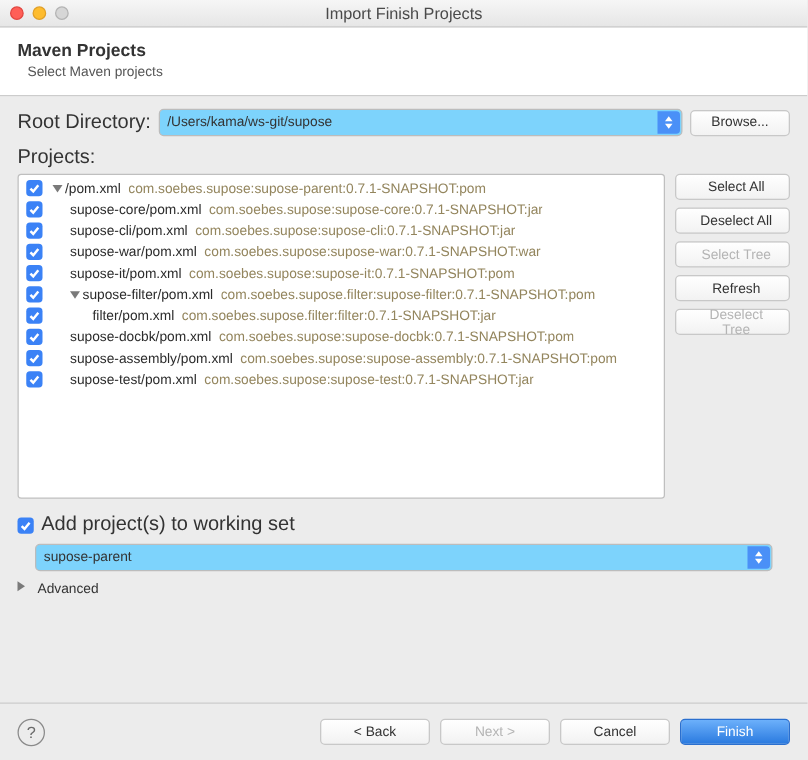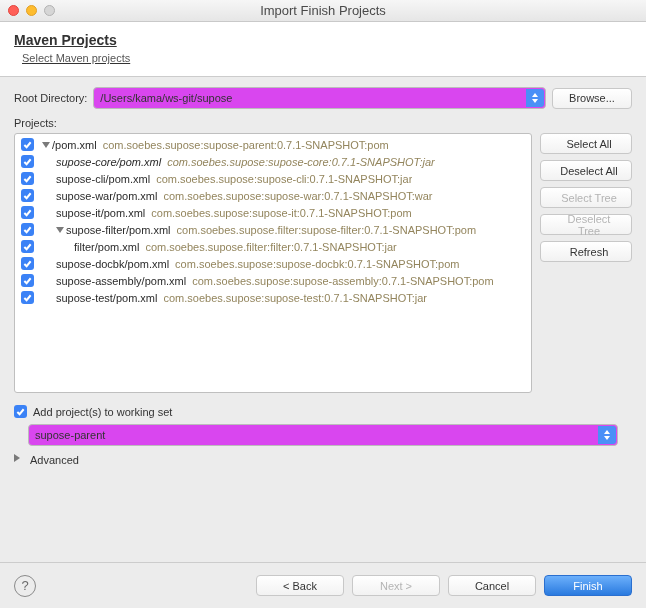--- a/index.html
+++ b/index.html
@@ -33,7 +33,6 @@
     background:#fff;
     padding:10px 14px 12px;
     border-bottom:1px solid #ccc;
-    text-decoration:underline;
   }
   .header h1 { font-size:14px; font-weight:bold; margin-bottom:4px; }
   .header .sub { font-size:11px; color:#555; margin-left:8px; }

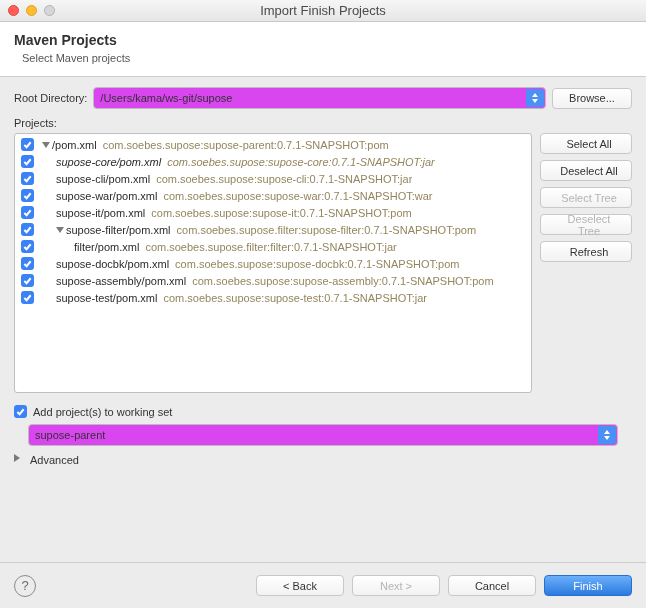--- a/index.html
+++ b/index.html
@@ -39,7 +39,7 @@
   
   .body { padding:10px 14px 0; }
   .row { display:flex; align-items:center; gap:6px; margin-bottom:8px; }
-  .label { font-size:11px; color:#333; white-space:nowrap; }
+  .label { font-size:16px; color:#333; white-space:nowrap; }
   .field {
     flex:1; height:22px; background:#d946ef; border:1px solid #bcbcbc;
     border-radius:4px; display:flex; align-items:center; padding:0 6px;

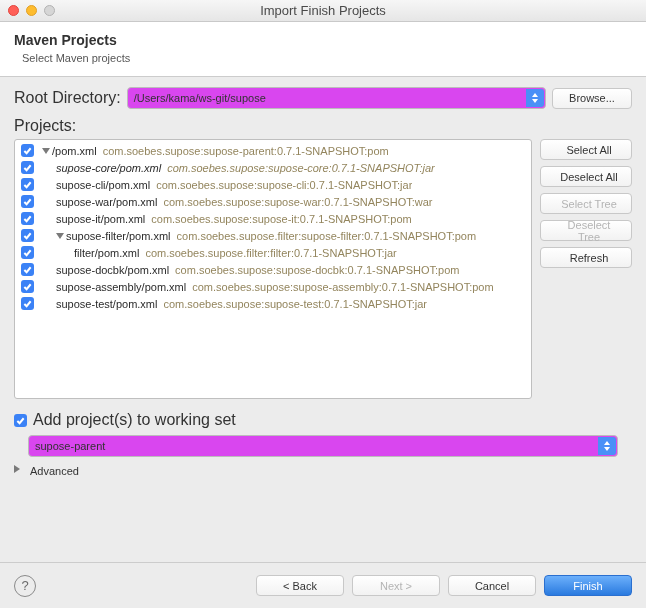--- a/index.html
+++ b/index.html
@@ -41,7 +41,7 @@
   .row { display:flex; align-items:center; gap:6px; margin-bottom:8px; }
   .label { font-size:16px; color:#333; white-space:nowrap; }
   .field {
-    flex:1; height:22px; background:#d946ef; border:1px solid #bcbcbc;
+    flex:1; height:22px; background:#7dd3fc; border:1px solid #bcbcbc;
     border-radius:4px; display:flex; align-items:center; padding:0 6px;
     font-size:11px;
   }

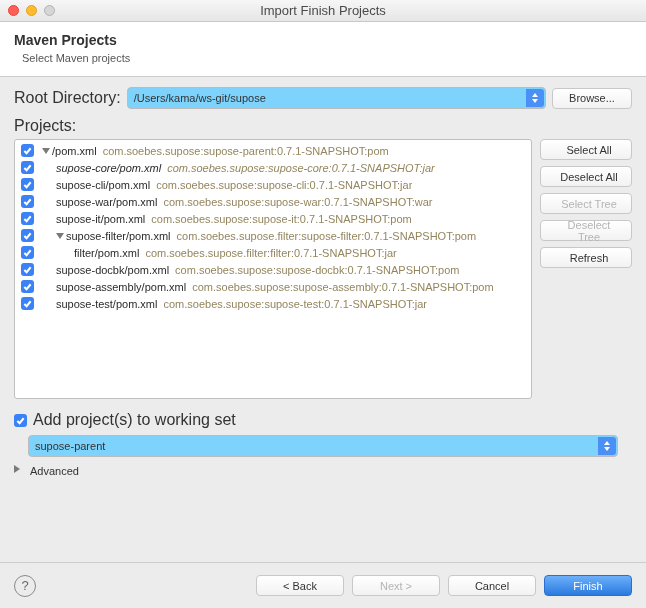--- a/index.html
+++ b/index.html
@@ -158,7 +158,7 @@
               <polyline points="1.5,5.5 4,8 8.5,2.5"></polyline>
             </svg>
           </div>
-          <div class="indent1" style="display: flex; align-items: center; overflow: hidden; font-style: italic;">
+          <div class="indent1" style="display: flex; align-items: center; overflow: hidden;">
             <span class="path">supose-core/pom.xml</span>
             <span class="meta">com.soebes.supose:supose-core:0.7.1-SNAPSHOT:jar</span>
           </div>

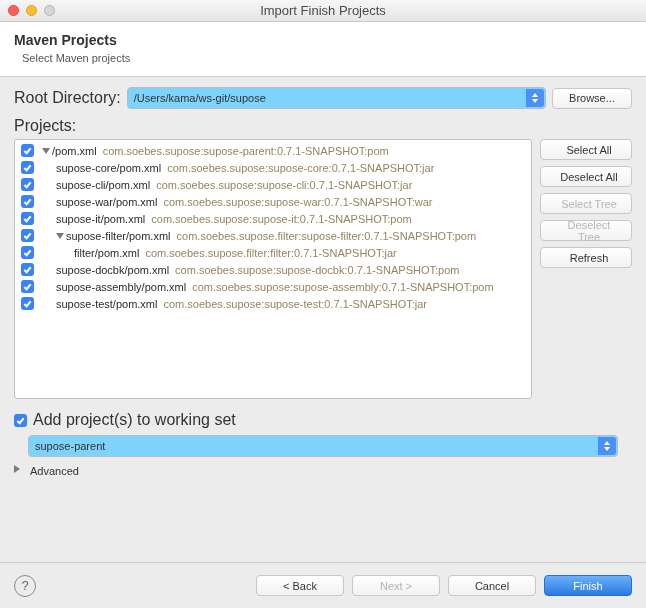--- a/index.html
+++ b/index.html
@@ -257,8 +257,8 @@
       <div class="btn sidebtn">Select All</div>
       <div class="btn sidebtn">Deselect All</div>
       <div class="btn sidebtn disabled">Select Tree</div>
+      <div class="btn sidebtn">Refresh</div>
       <div class="btn sidebtn disabled">Deselect Tree</div>
-      <div class="btn sidebtn">Refresh</div>
     </div>
   </div>
 

